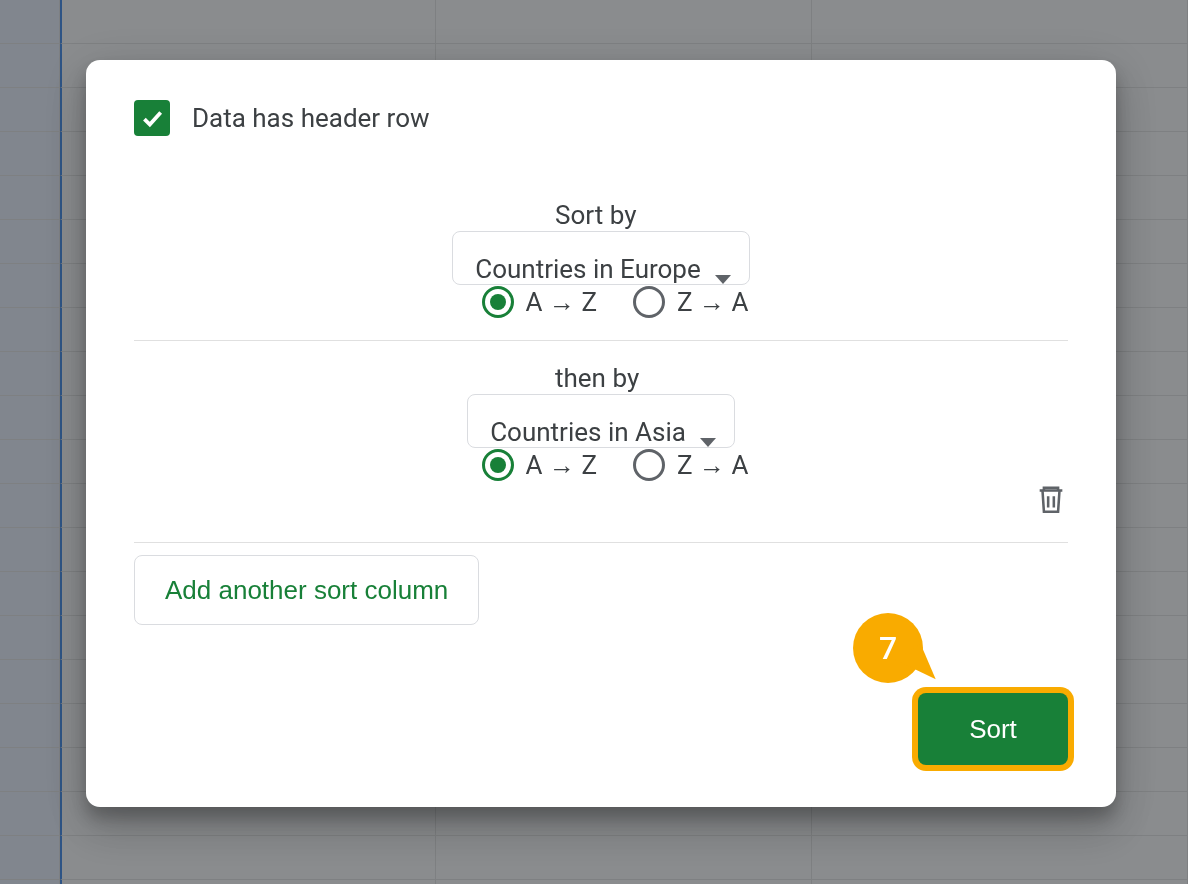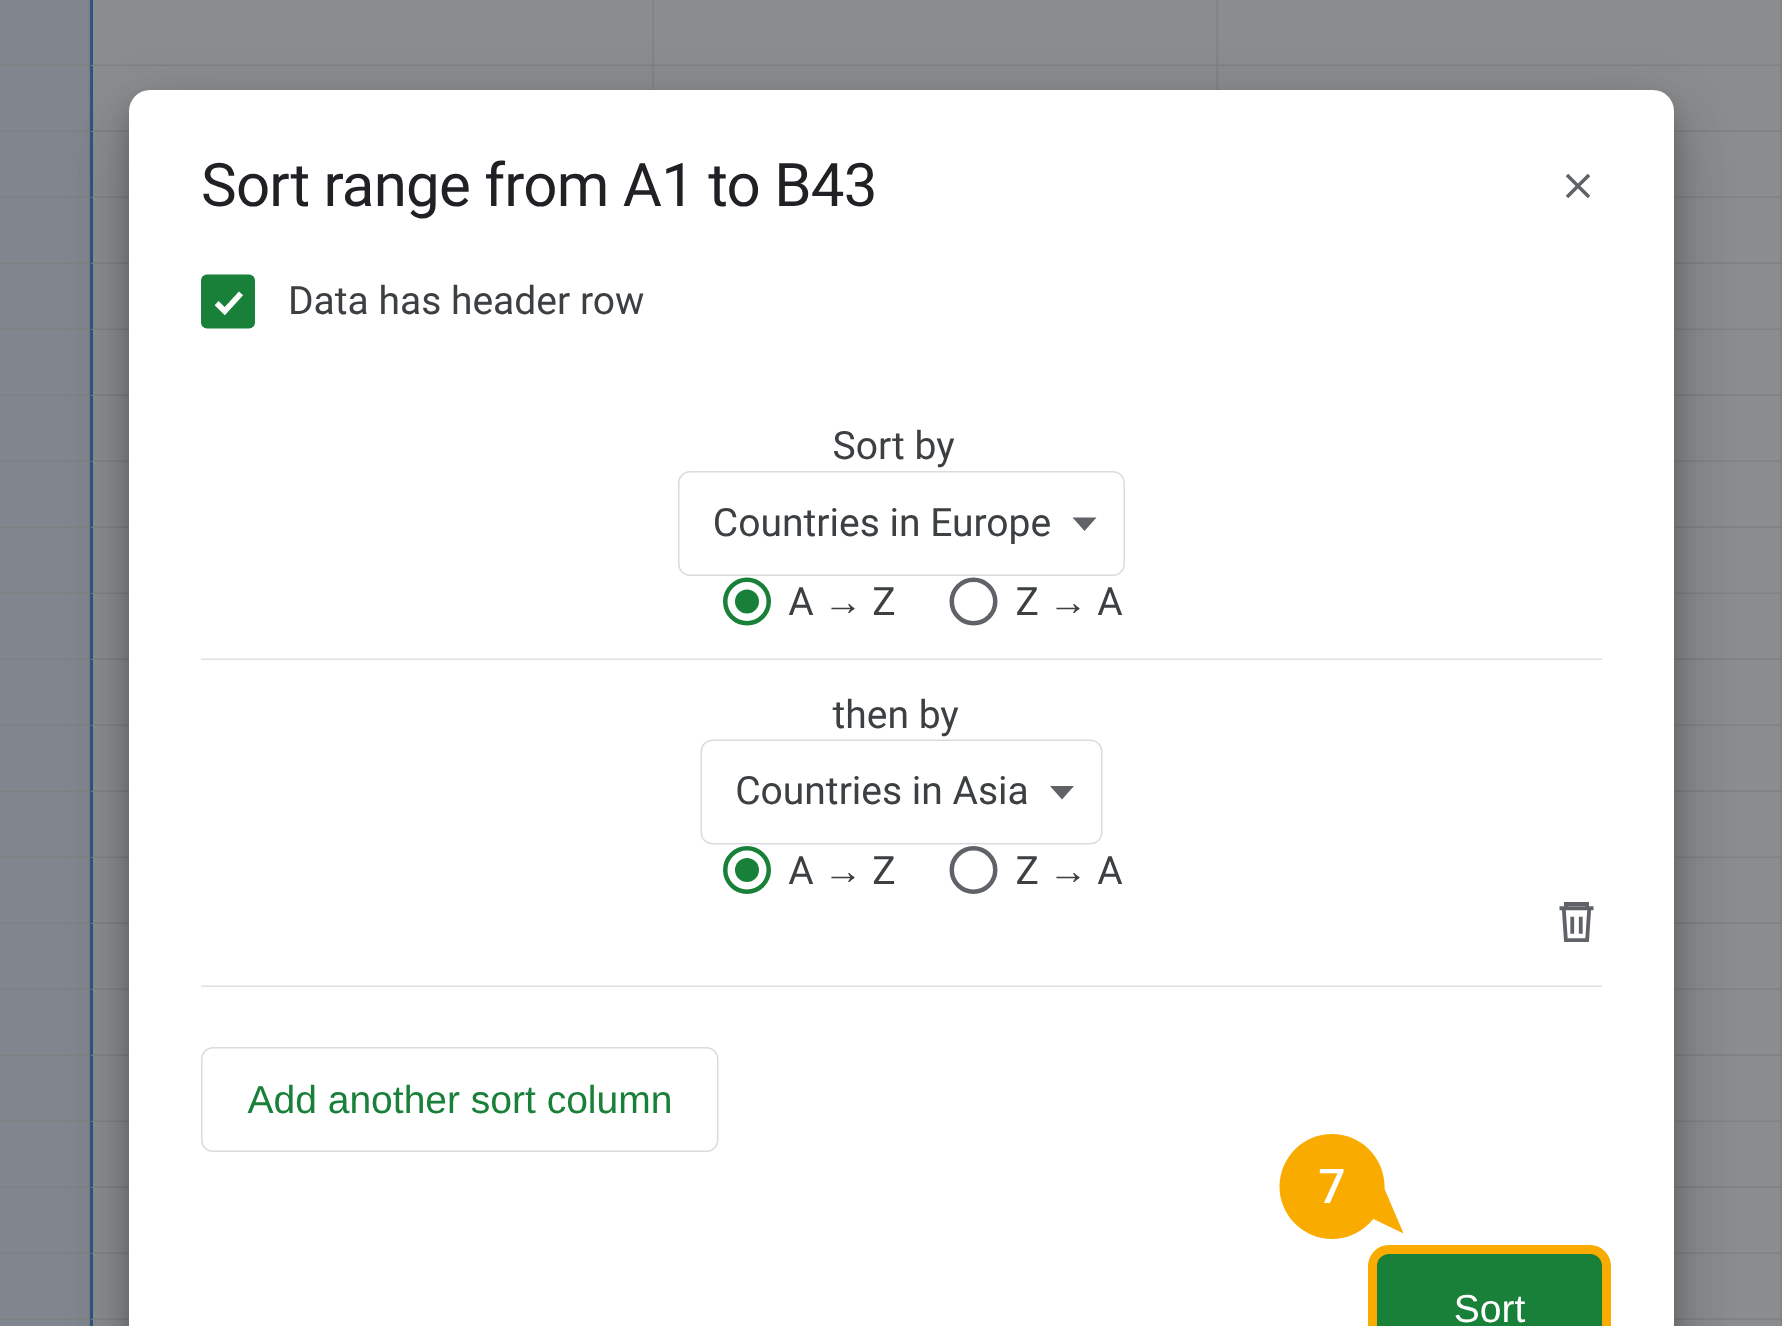--- a/index.html
+++ b/index.html
@@ -223,14 +223,6 @@
 
 <div class="modal">
 
-  <div class="modal-header">
-    <h1 class="modal-title">Sort range from A1 to B43</h1>
-    <div class="close-icon">
-      <svg viewBox="0 0 24 24">
-          <path d="M19 6.41 17.59 5 12 10.59 6.41 5 5 6.41 10.59 12 5 17.59 6.41 19 12 13.41 17.59 19 19 17.59 13.41 12z" fill="currentColor"></path>
-        </svg>
-    </div>
-  </div>
 
   <div class="row-check">
     <div class="checkbox">

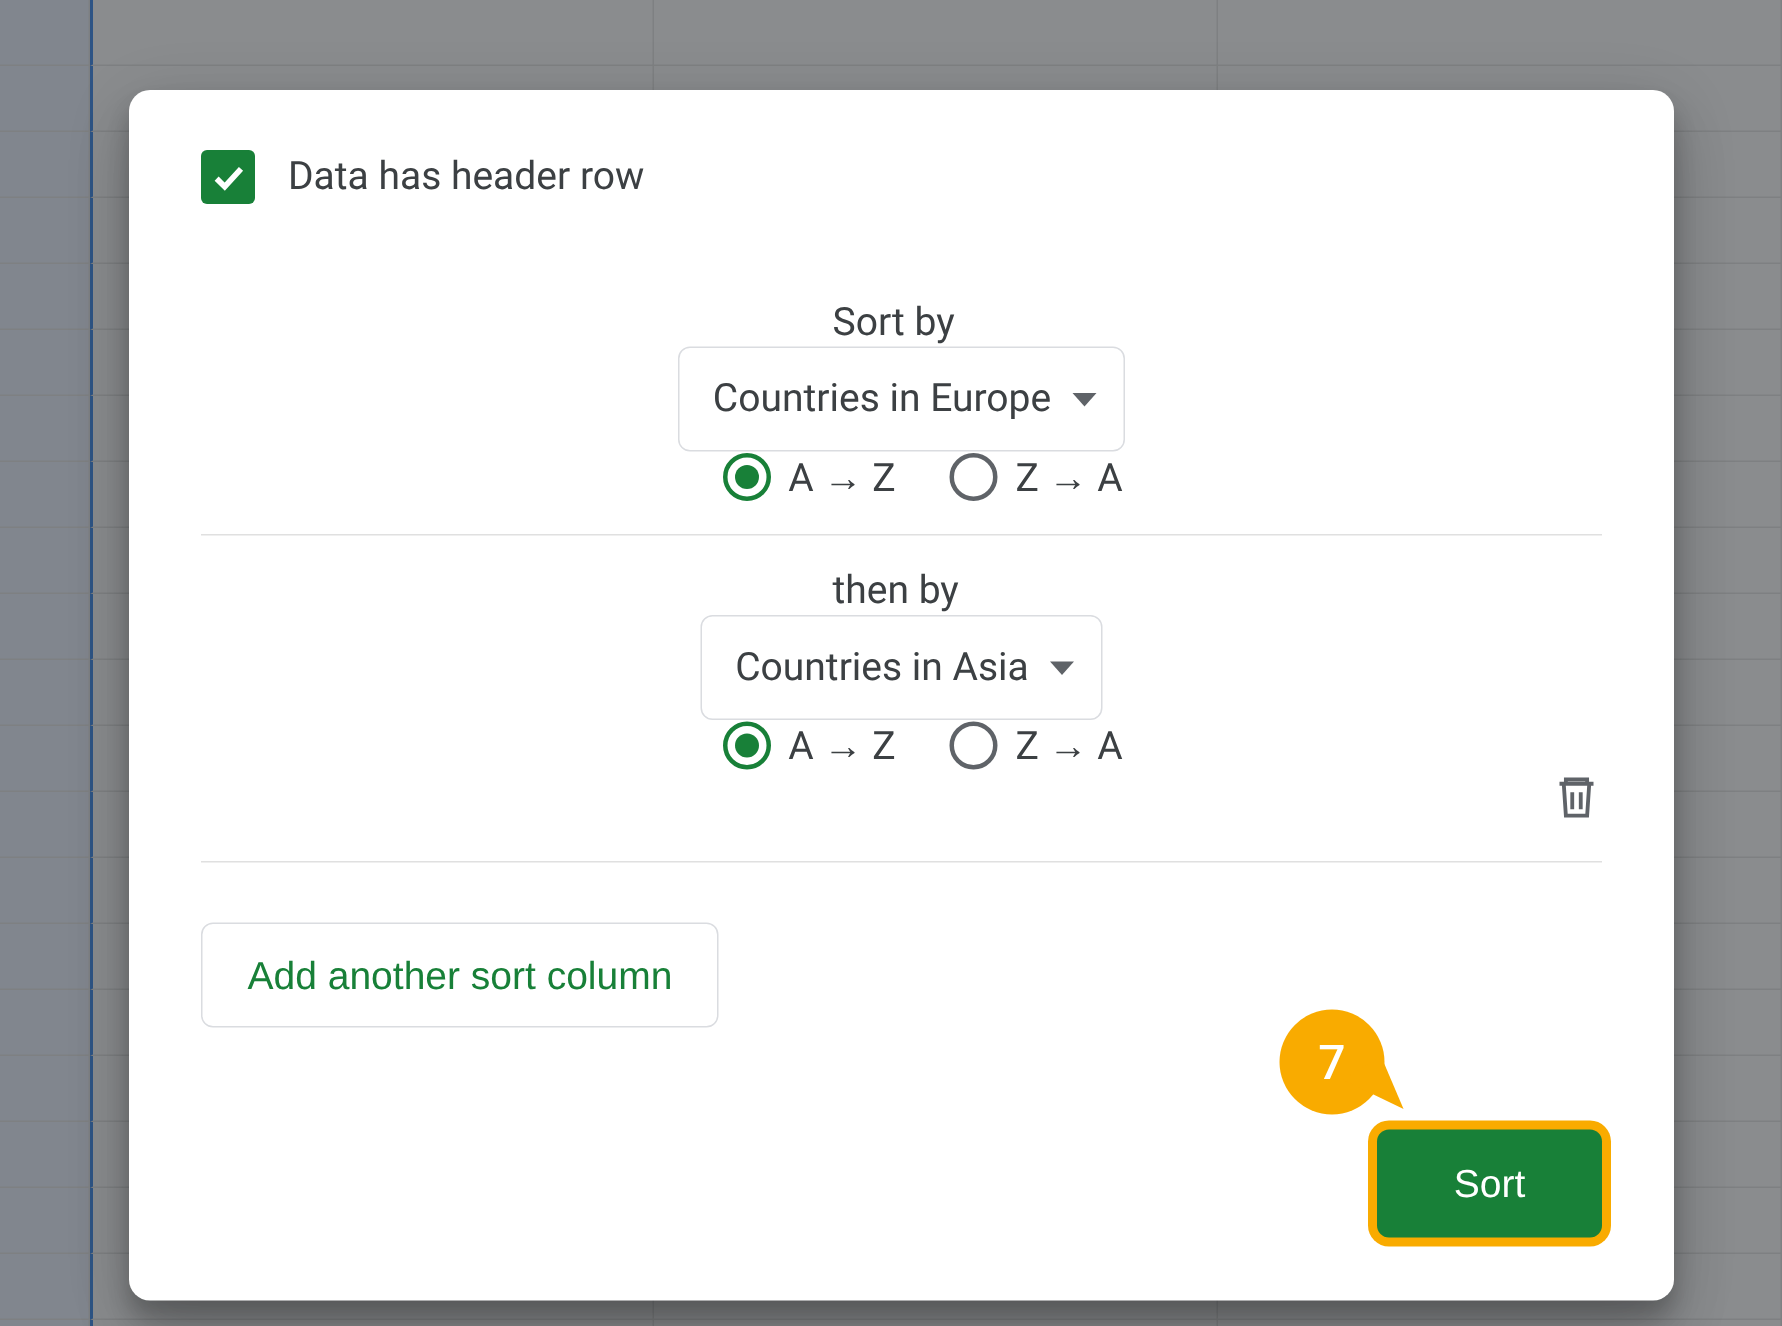--- a/index.html
+++ b/index.html
@@ -55,11 +55,11 @@
   .sort-label { font-size: 26px; color: #3c4043; width: 92px; }
 
   .dropdown {
-    height: 70px;
+    height: 54px;
     border: 1px solid #dadce0;
     border-radius: 8px;
     padding: 0 18px 0 22px;
-    display: flex; align-items: center; gap: 14px;
+    display: flex; align-items: flex-end; gap: 14px;
     font-size: 26px; color: #3c4043;
     cursor: pointer;
     background: #fff;

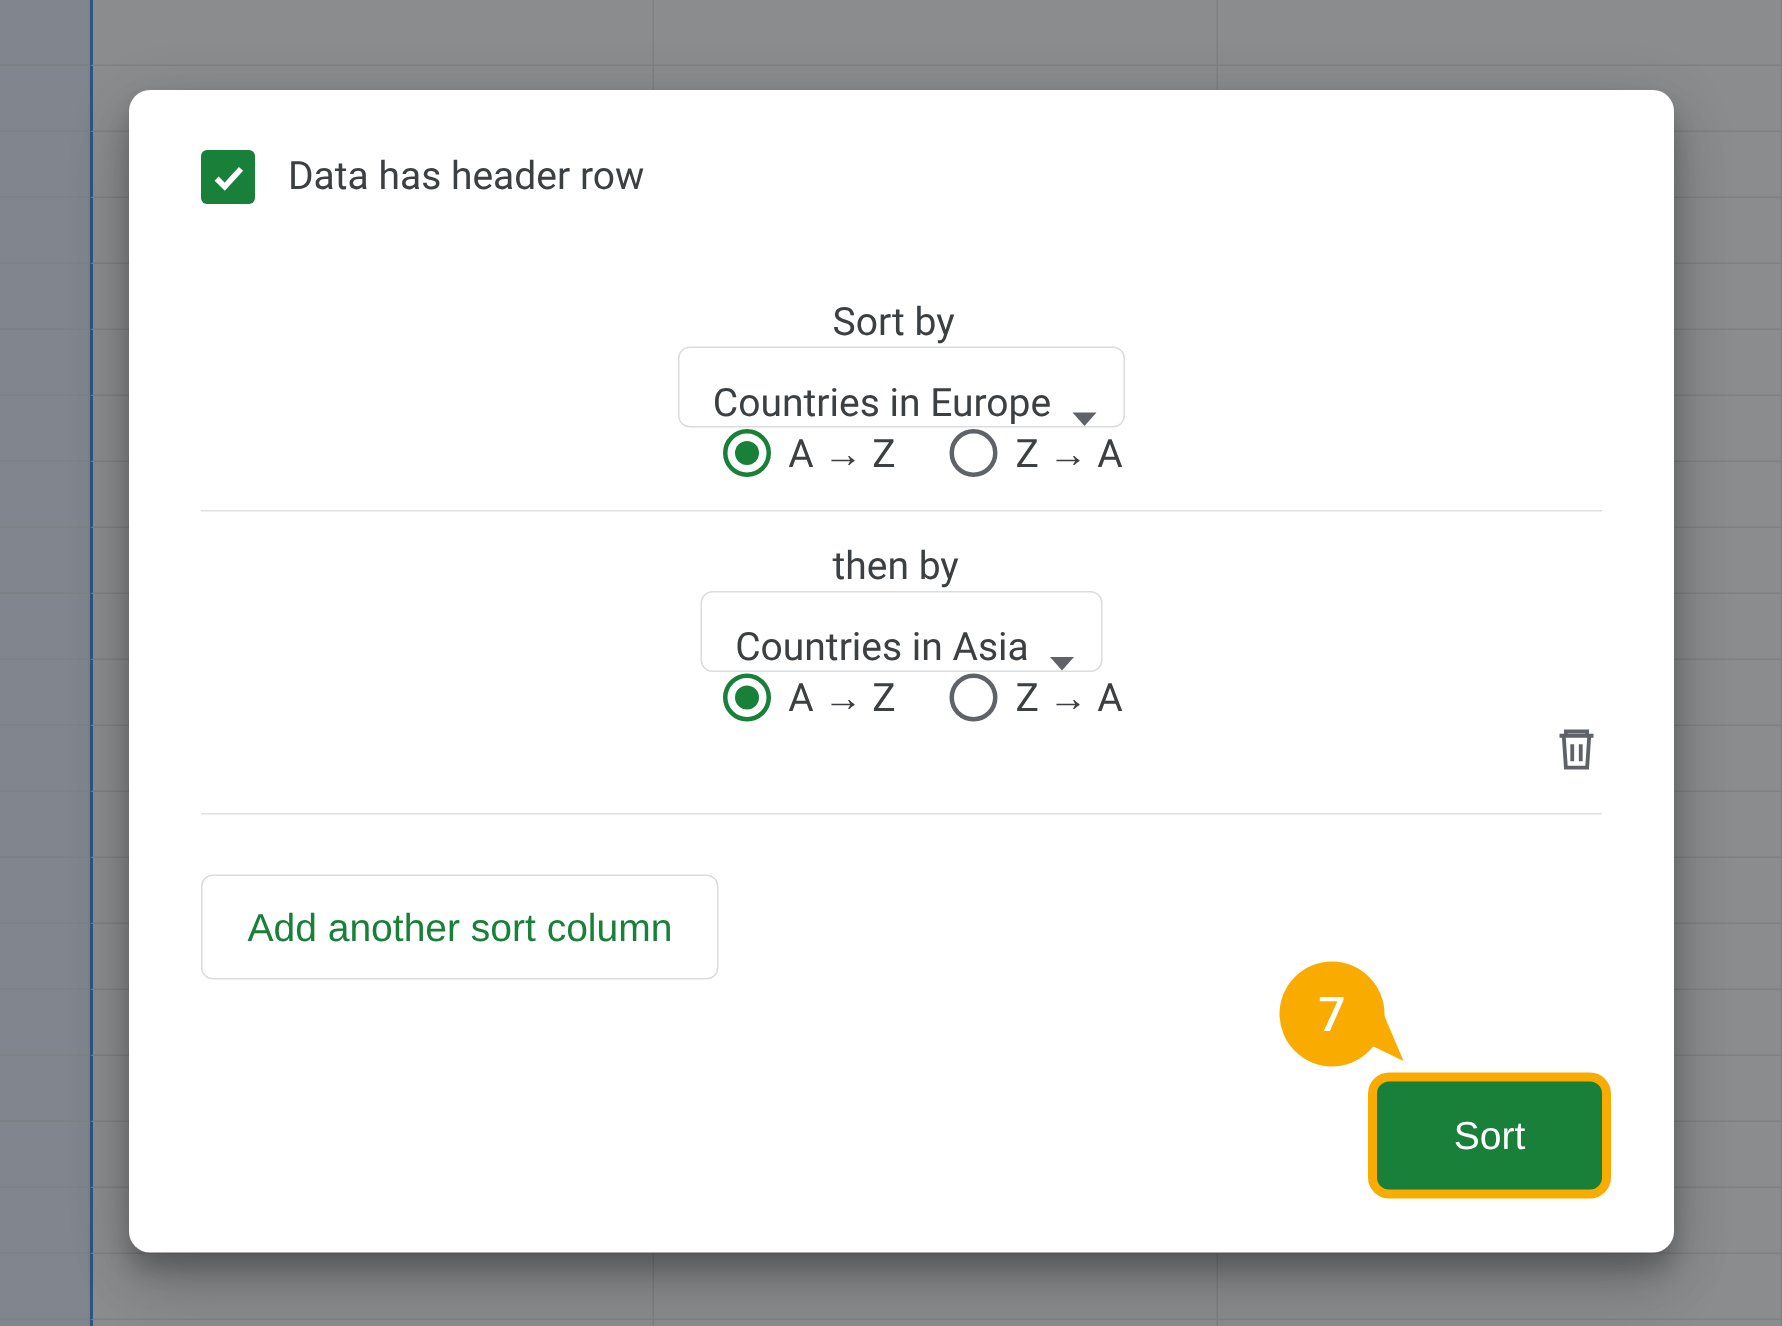--- a/index.html
+++ b/index.html
@@ -82,7 +82,7 @@
   .trash svg { width: 34px; height: 34px; }
 
   .add-btn {
-    margin-top: 40px;
+    margin-top: 12px;
     height: 70px;
     border: 1px solid #dadce0;
     border-radius: 8px;

